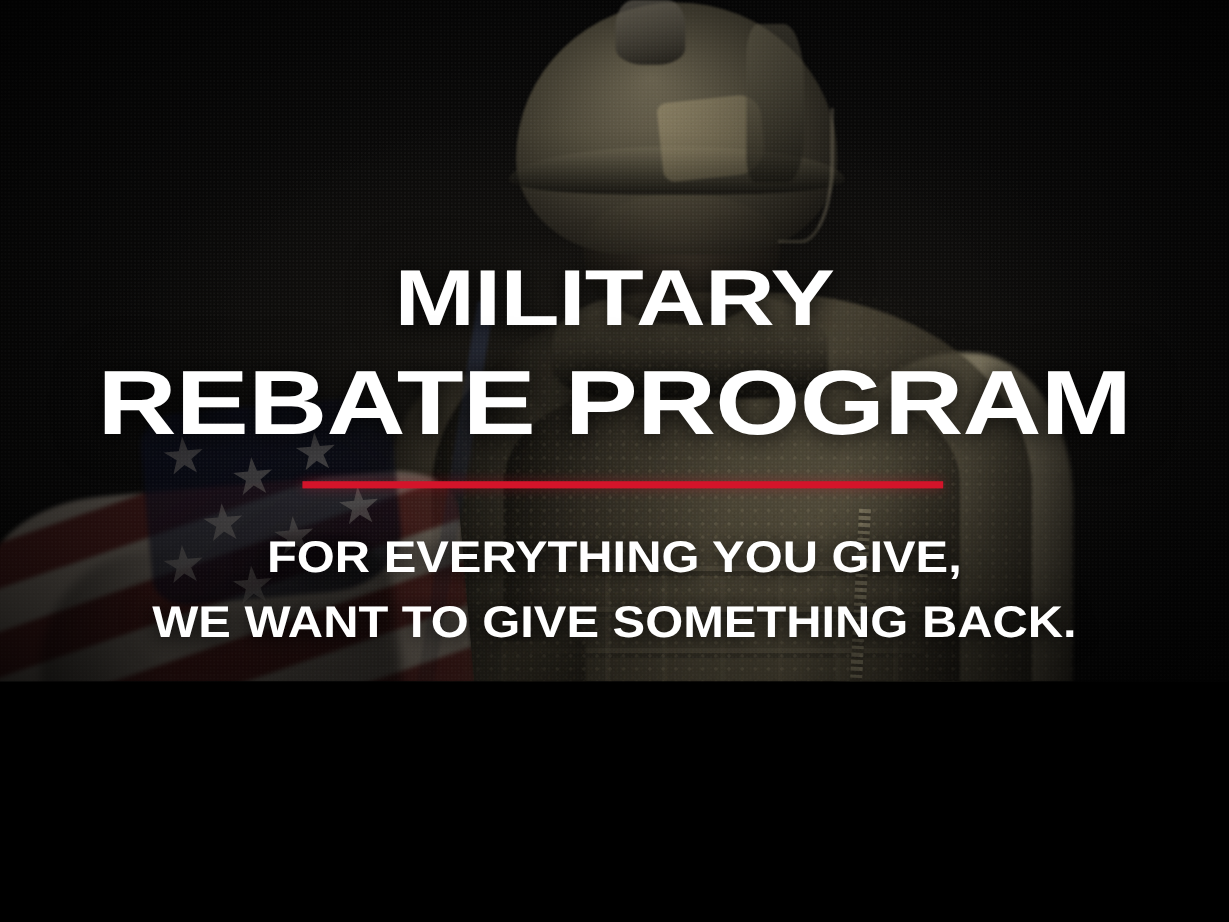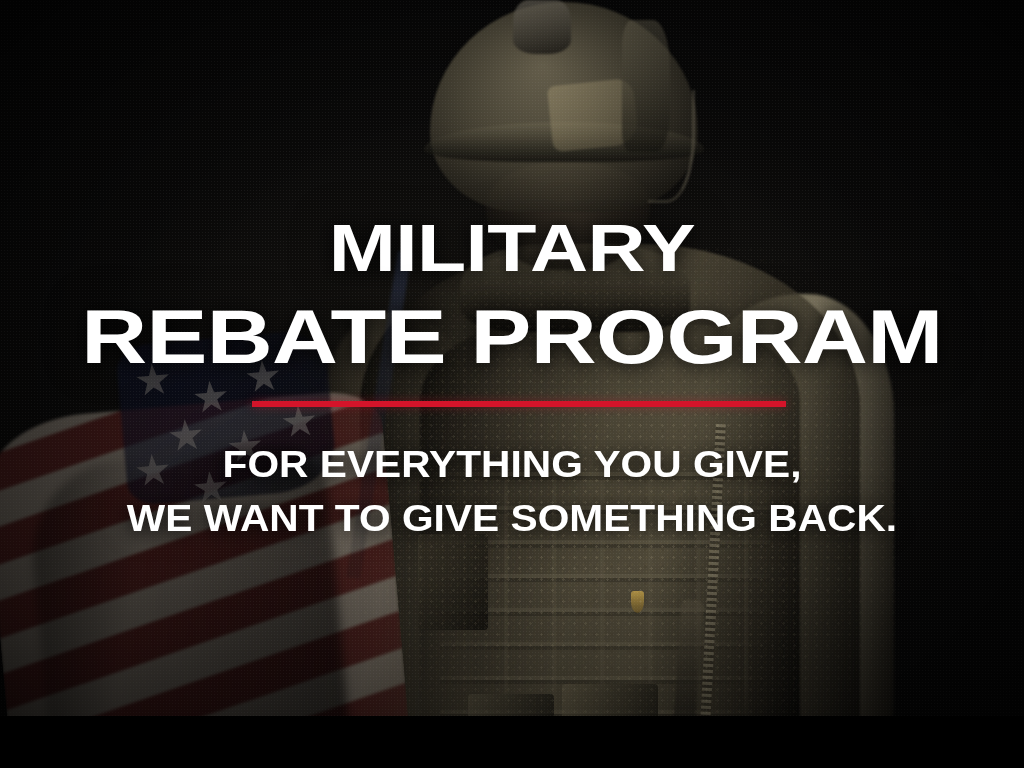--- a/index.html
+++ b/index.html
@@ -15,7 +15,7 @@
   .poster {
     position: relative;
     width: 1024px;
-    height: 716px;
+    height: 568px;
     overflow: hidden;
     background: #070707;
   }

